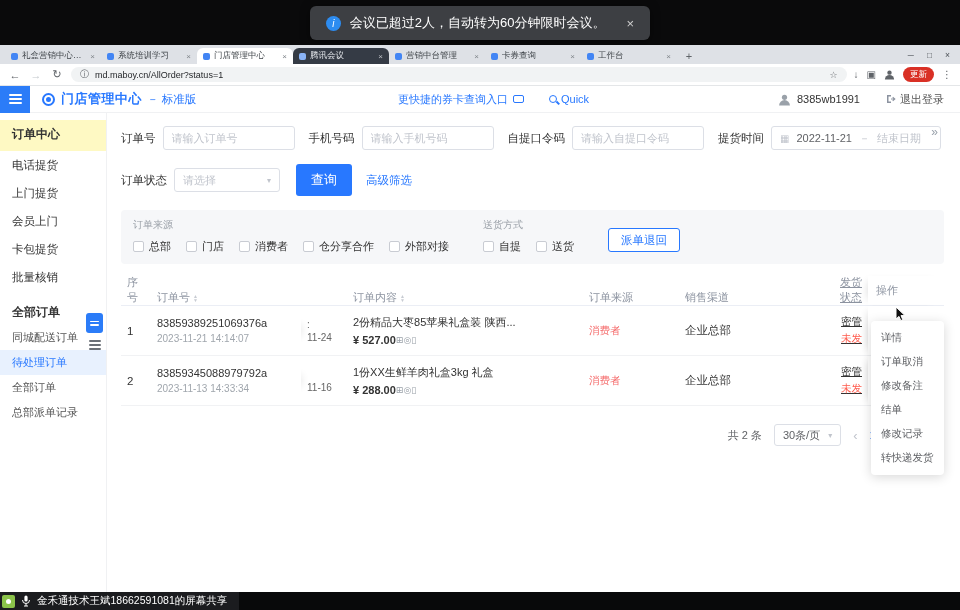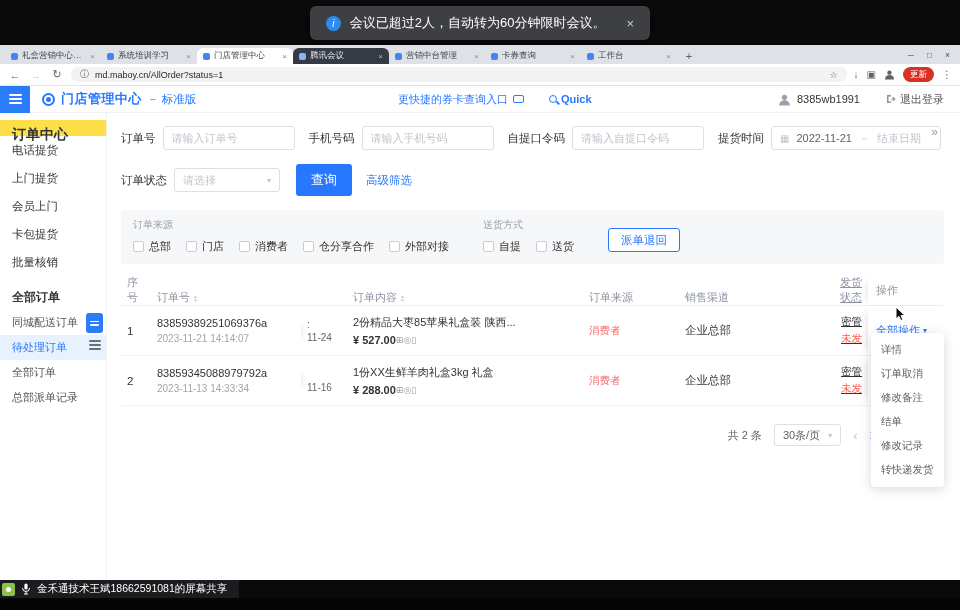--- a/index.html
+++ b/index.html
@@ -48,7 +48,7 @@
   .header-center{position:absolute;left:398px;top:0;height:100%;display:flex;align-items:center;gap:5px;}
   .hc-link{font-size:11px;color:#2878ff;}
   .ticket-ic{width:11px;height:8px;border:1px solid #2878ff;border-radius:2px;position:relative;}
-  .hc-quick{display:flex;align-items:center;gap:4px;margin-left:20px;color:#2878ff;font-size:11px;font-weight:bold;}
+  .hc-quick{display:flex;align-items:center;gap:4px;margin-left:20px;color:#2878ff;font-size:11px;font-weight:normal;}
   .search-ic{width:8px;height:8px;border:1.5px solid #2878ff;border-radius:50%;position:relative;display:inline-block;}
   .search-ic::after{content:"";position:absolute;left:6px;top:6px;width:4px;height:1.5px;background:#2878ff;transform:rotate(45deg);}
   .header-right{margin-left:auto;display:flex;align-items:center;gap:6px;padding-right:16px;font-size:11px;color:#333;}

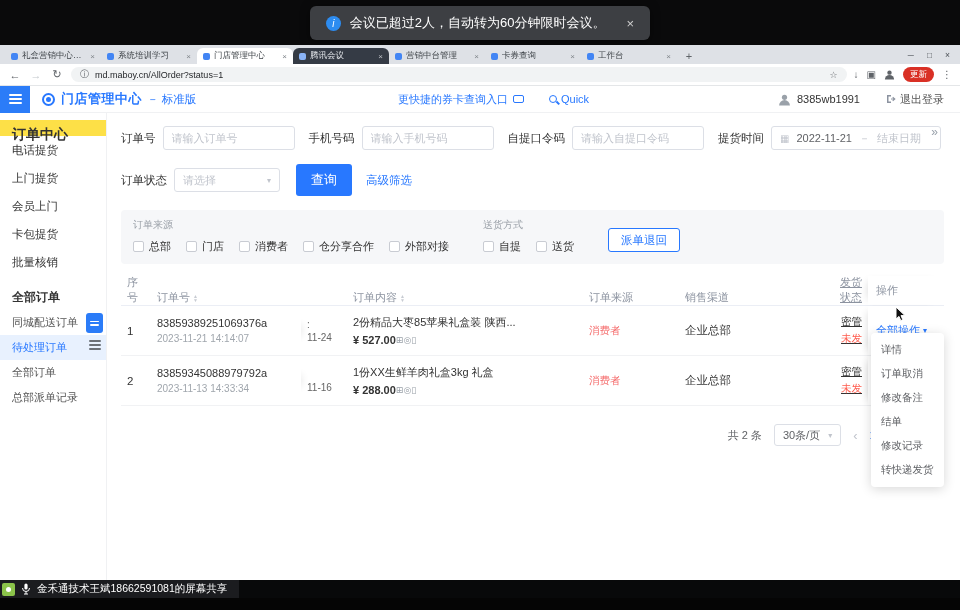--- a/index.html
+++ b/index.html
@@ -57,7 +57,7 @@
   
   .app-body{height:479px;display:flex;background:#fff;position:relative;}
   .sidebar{width:107px;flex:none;border-right:1px solid #f0f1f3;padding-top:7px;font-size:12px;color:#333;background:#fff;}
-  .sg-title{height:16px;line-height:28px;padding-left:12px;background:#fde047;font-weight:bold;font-size:14px;}
+  .sg-title{height:31px;line-height:28px;padding-left:12px;background:#fef9c3;font-weight:bold;font-size:12px;}
   .sg-title2{height:26px;line-height:26px;padding-left:12px;font-weight:bold;font-size:12px;margin-top:8px;}
   .s-item{height:28px;line-height:28px;padding-left:12px;font-size:11.5px;cursor:pointer;}
   .s-sub{height:25px;line-height:25px;padding-left:12px;font-size:11px;color:#555;cursor:pointer;}

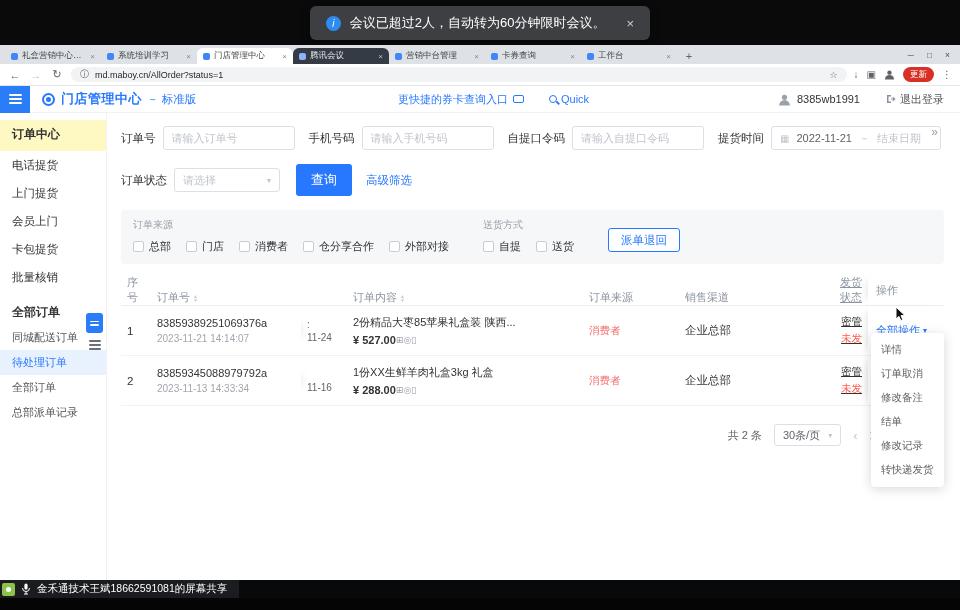--- a/index.html
+++ b/index.html
@@ -128,7 +128,7 @@
   .float-burger i{display:block;width:12px;height:1.5px;background:#6b7077;border-radius:1px;}
 
   
-  .action-menu{position:absolute;left:871px;top:333px;min-width:70px;background:#fff;border-radius:4px;box-shadow:0 2px 12px rgba(0,0,0,.16);padding:5px 0;z-index:40;}
+  .action-menu{position:absolute;left:871px;top:321px;min-width:70px;background:#fff;border-radius:4px;box-shadow:0 2px 12px rgba(0,0,0,.16);padding:5px 0;z-index:40;}
   .menu-item{padding:5px 10px;font-size:10.5px;color:#606266;white-space:nowrap;cursor:pointer;}
 
   

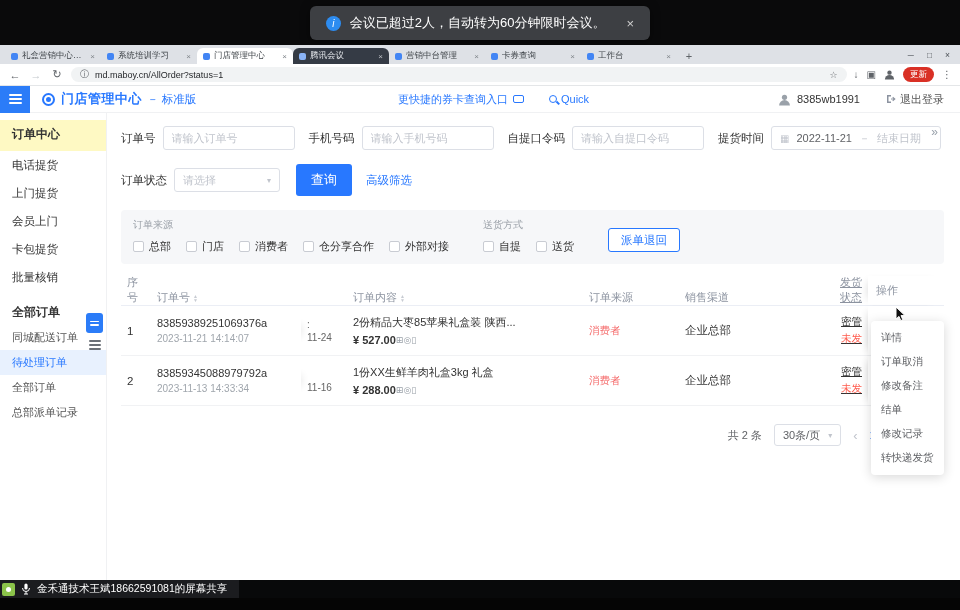--- a/index.html
+++ b/index.html
@@ -135,7 +135,7 @@
   .cursor{position:absolute;left:894px;top:306px;z-index:50;}
 
   
-  .share-bar{position:absolute;left:0;bottom:12px;width:100%;height:18px;background:#08090a;display:flex;align-items:center;}
+  .share-bar{position:absolute;left:0;bottom:0;width:100%;height:18px;background:#08090a;display:flex;align-items:center;}
   .share-info{height:18px;background:#1b1c1f;display:flex;align-items:center;gap:6px;padding:0 12px 0 2px;}
   .share-logo{width:13px;height:13px;border-radius:2px;background:#8bc34a;position:relative;flex:none;}
   .share-logo::after{content:"";position:absolute;left:4px;top:4px;width:5px;height:5px;border-radius:50%;background:#fff;}

